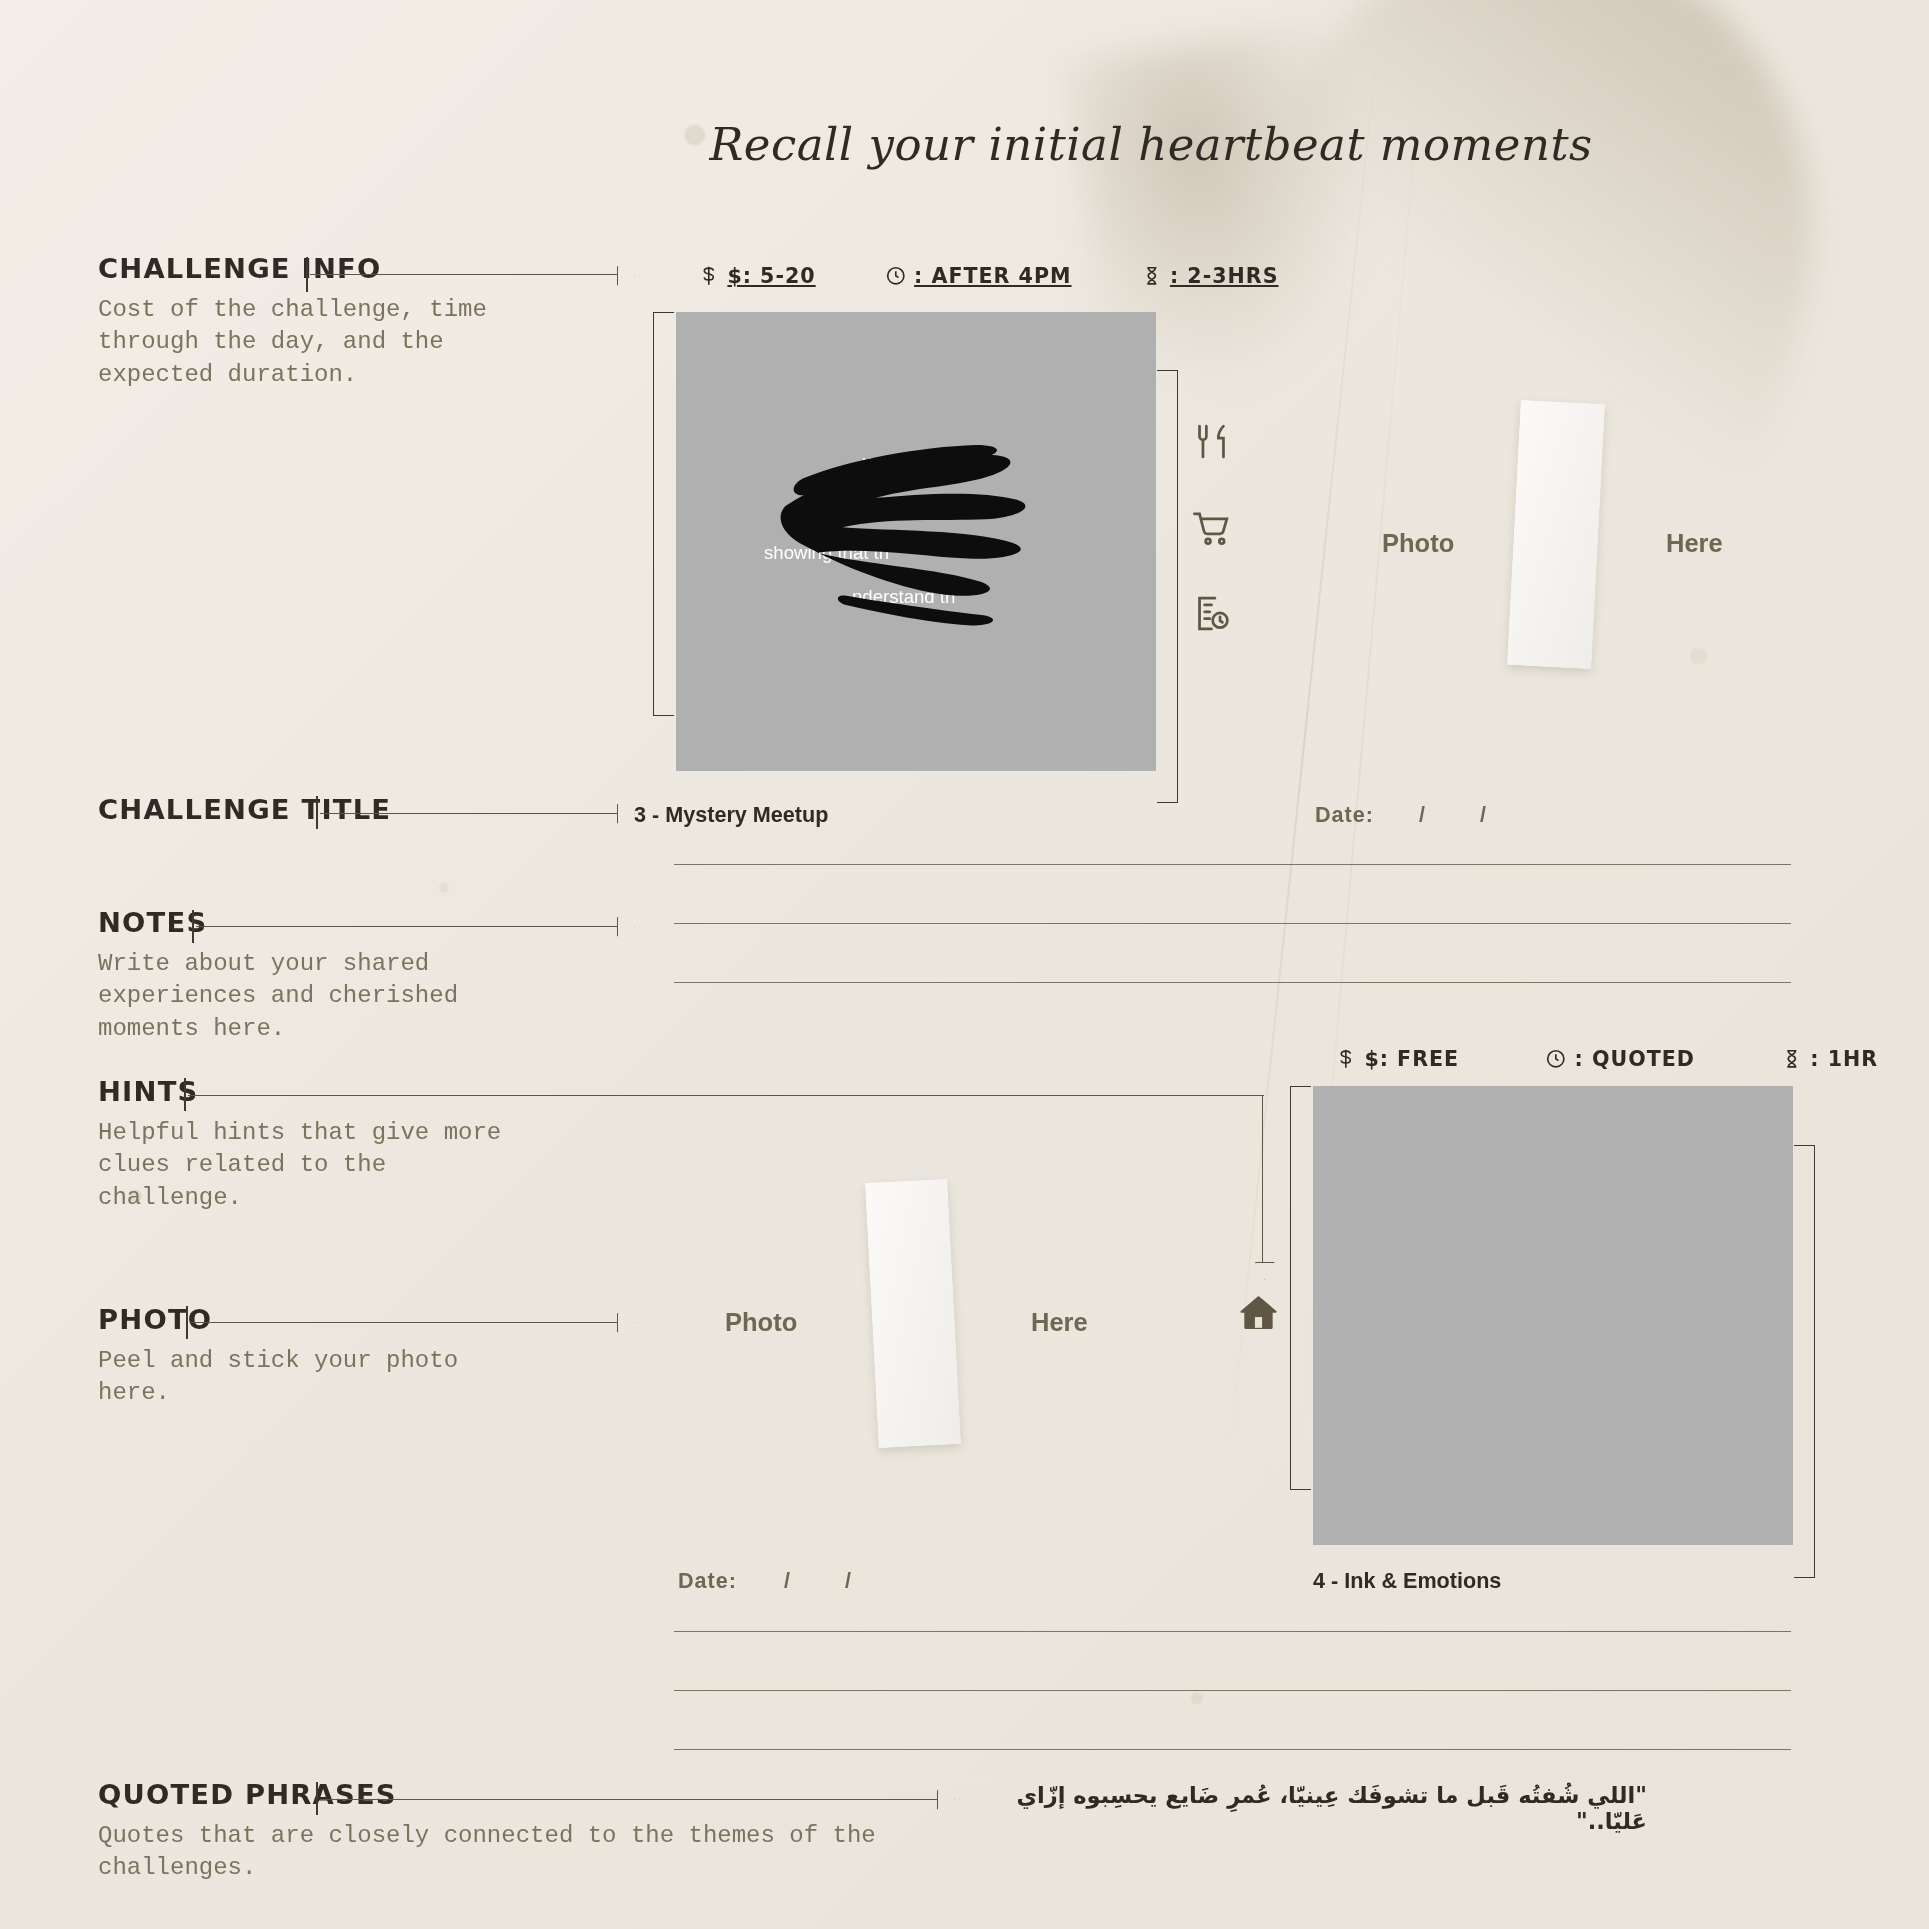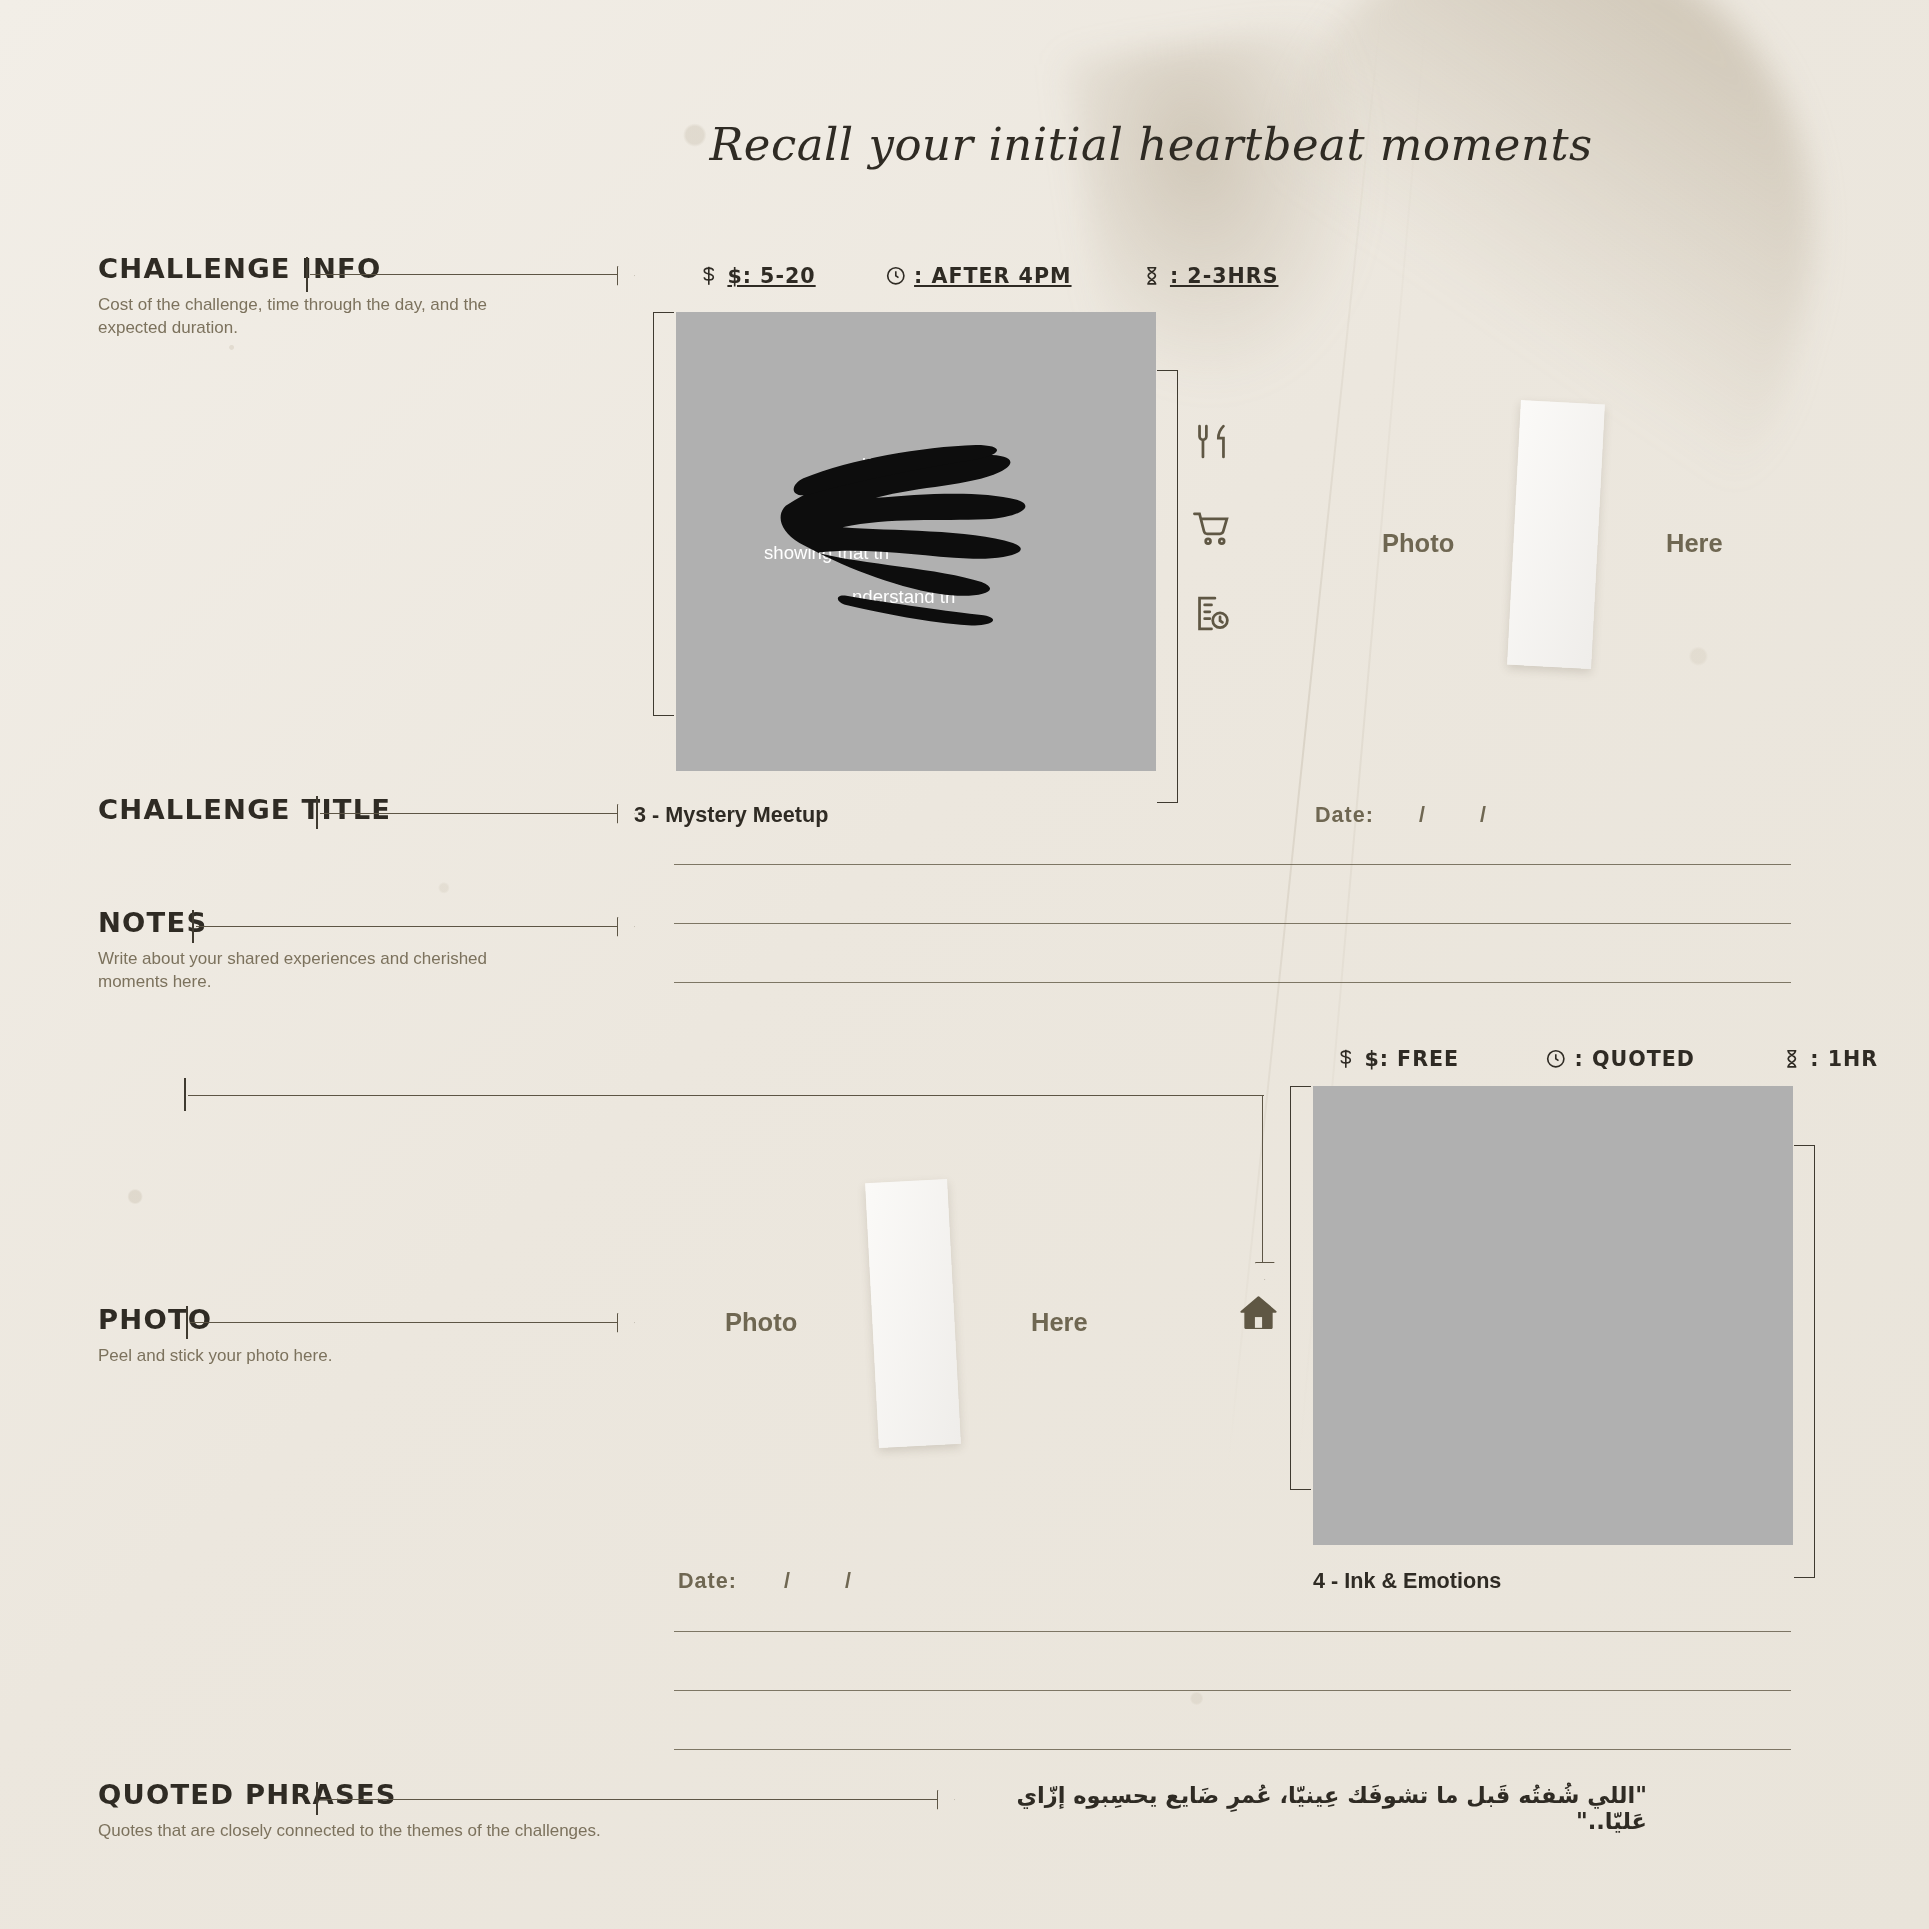--- a/index.html
+++ b/index.html
@@ -74,10 +74,10 @@
   }
   .lbl p{
     margin:9.8px 0 0 0;
-    font-size:17px;
+    font-size:24px;
     line-height:1.35;
     color:#7c725d;
-    font-family:Liberation Sans, sans-serif;
+    font-family:Liberation Mono, monospace;
     max-width:431px;
   }
 

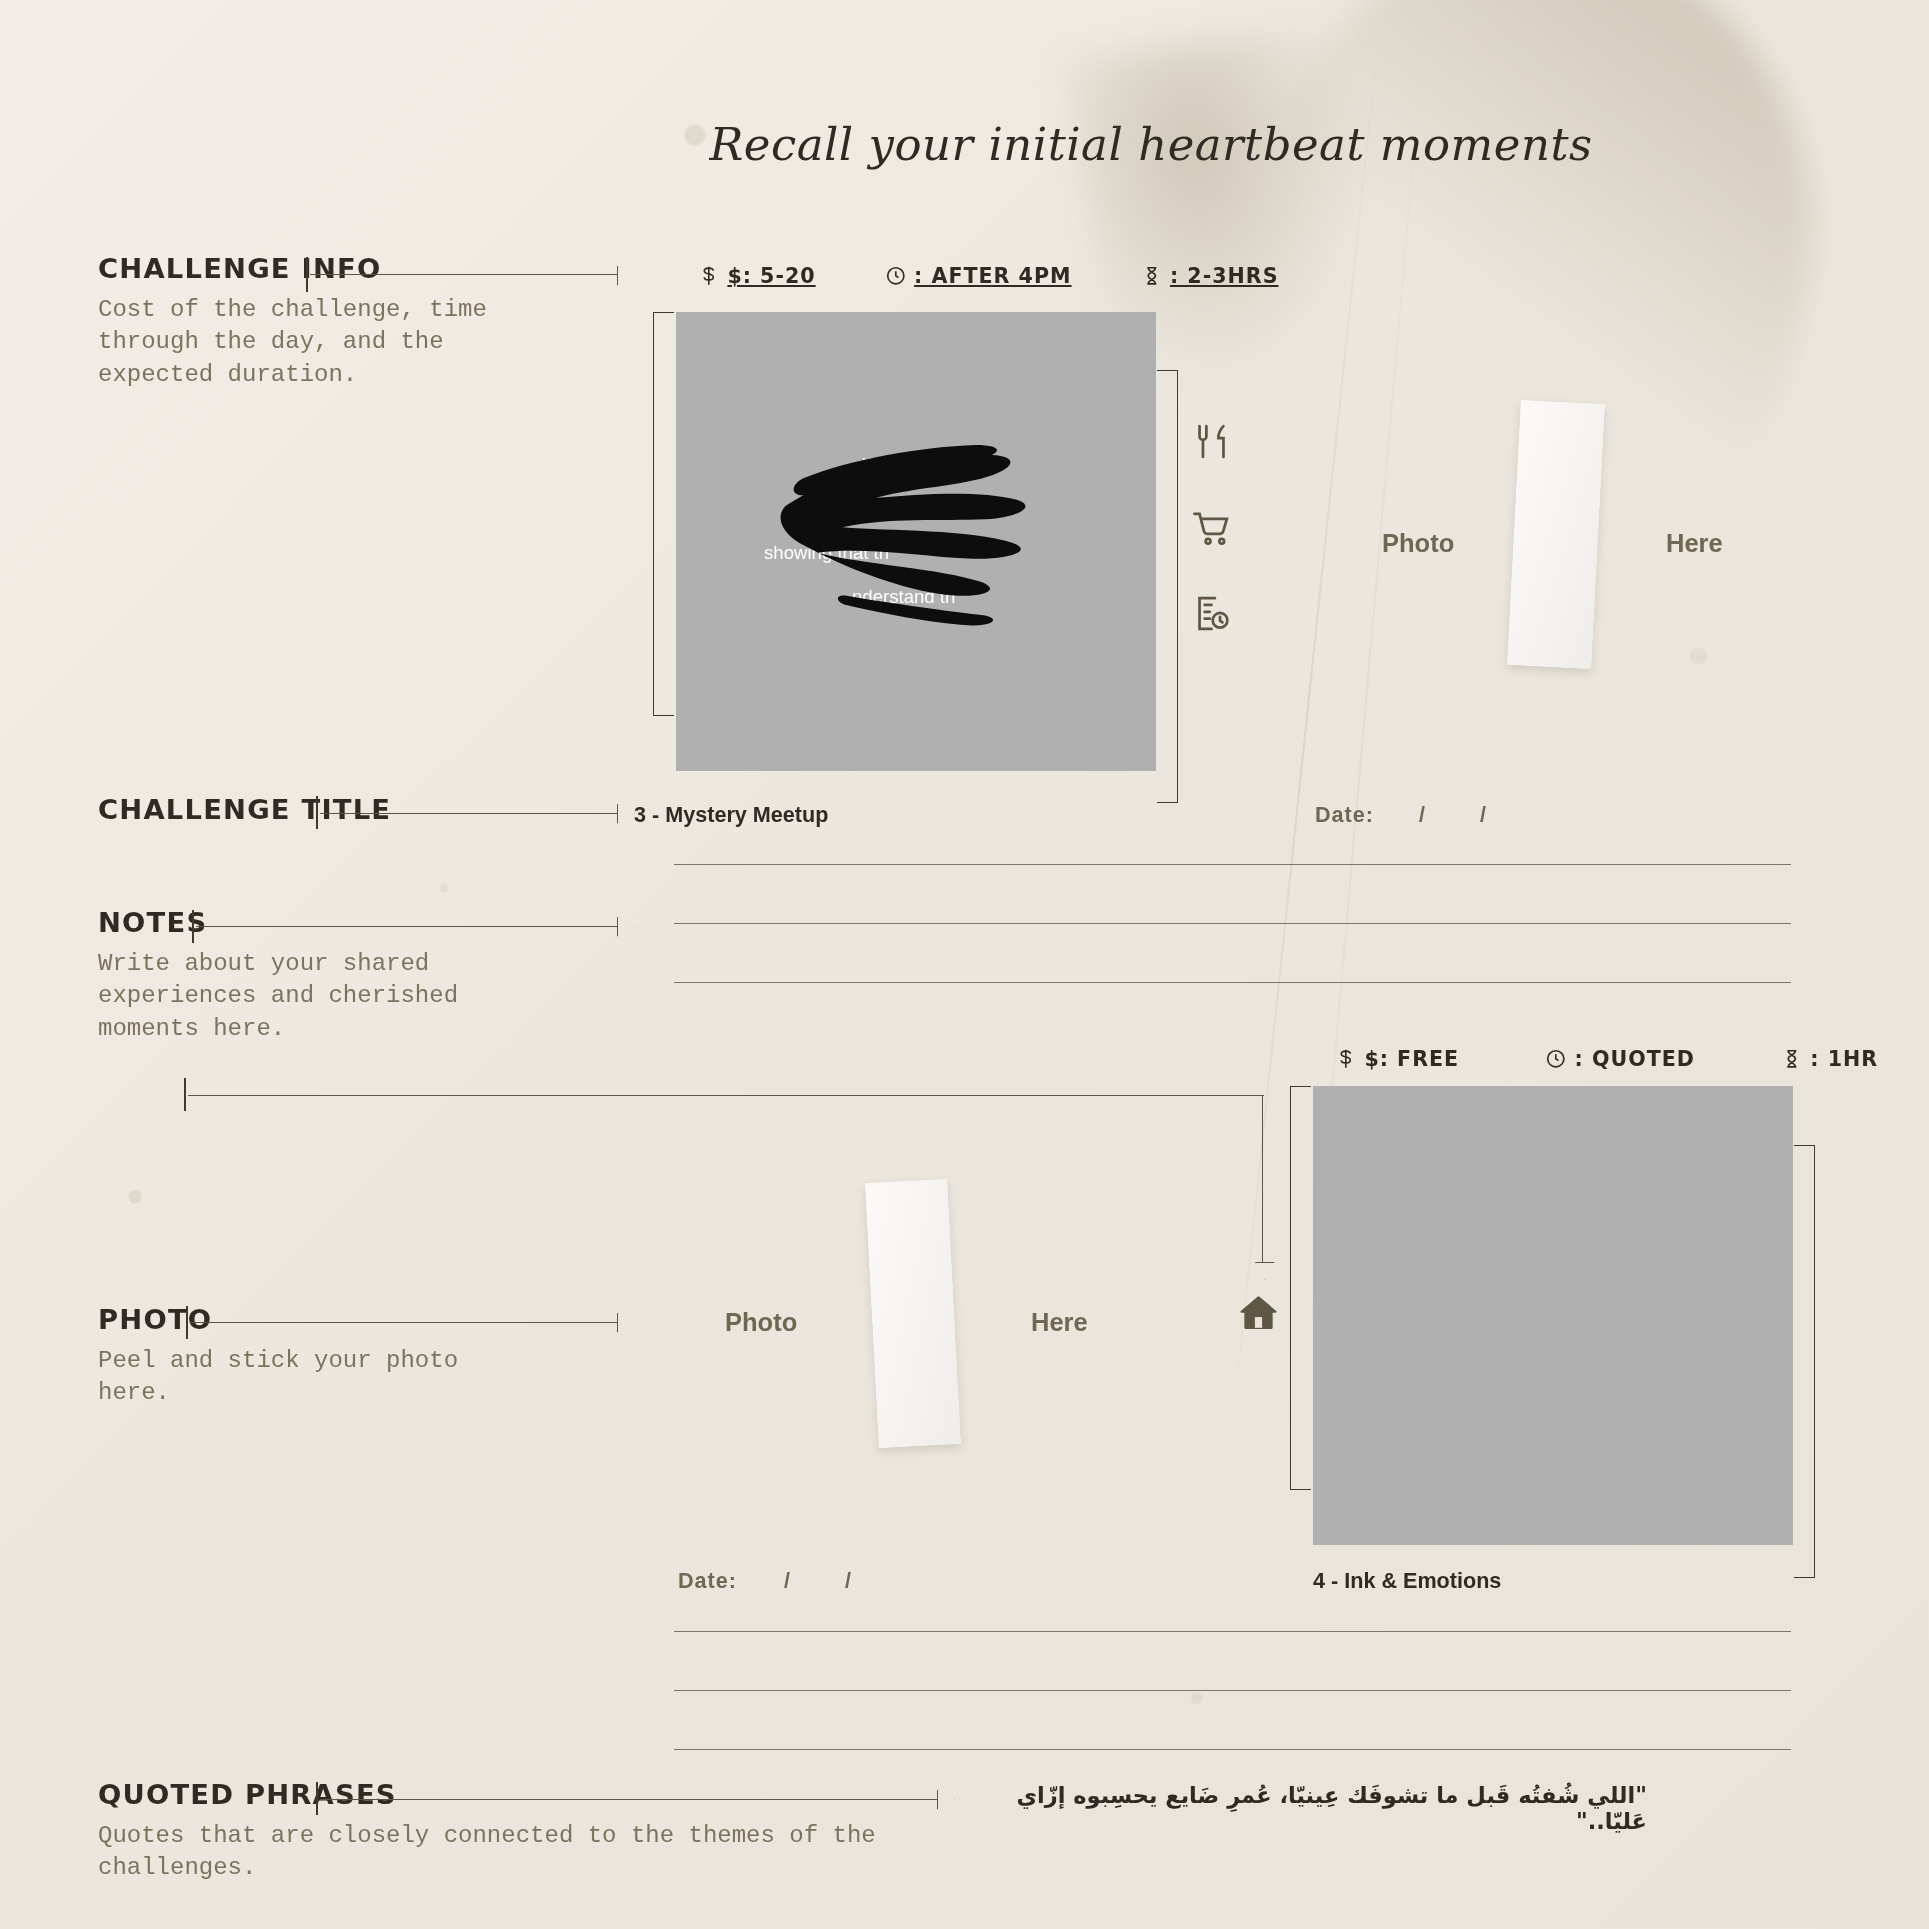--- a/index.html
+++ b/index.html
@@ -334,6 +334,10 @@
     </span>
   </div>
 
+  <div class="lbl" style="left:98px;top:1076px;">
+    <h3>HINTS</h3>
+    <p>Helpful hints that give more clues related to the challenge.</p>
+  </div>
   <div class="tick" style="left:184px;top:1078px;height:33px;"></div>
   <div class="arrow-line" style="left:188px;top:1095px;width:1076px;"></div>
   <div class="arrow-line" style="left:1262px;top:1095px;width:1px;height:167px;background:#5d5545;"></div>

